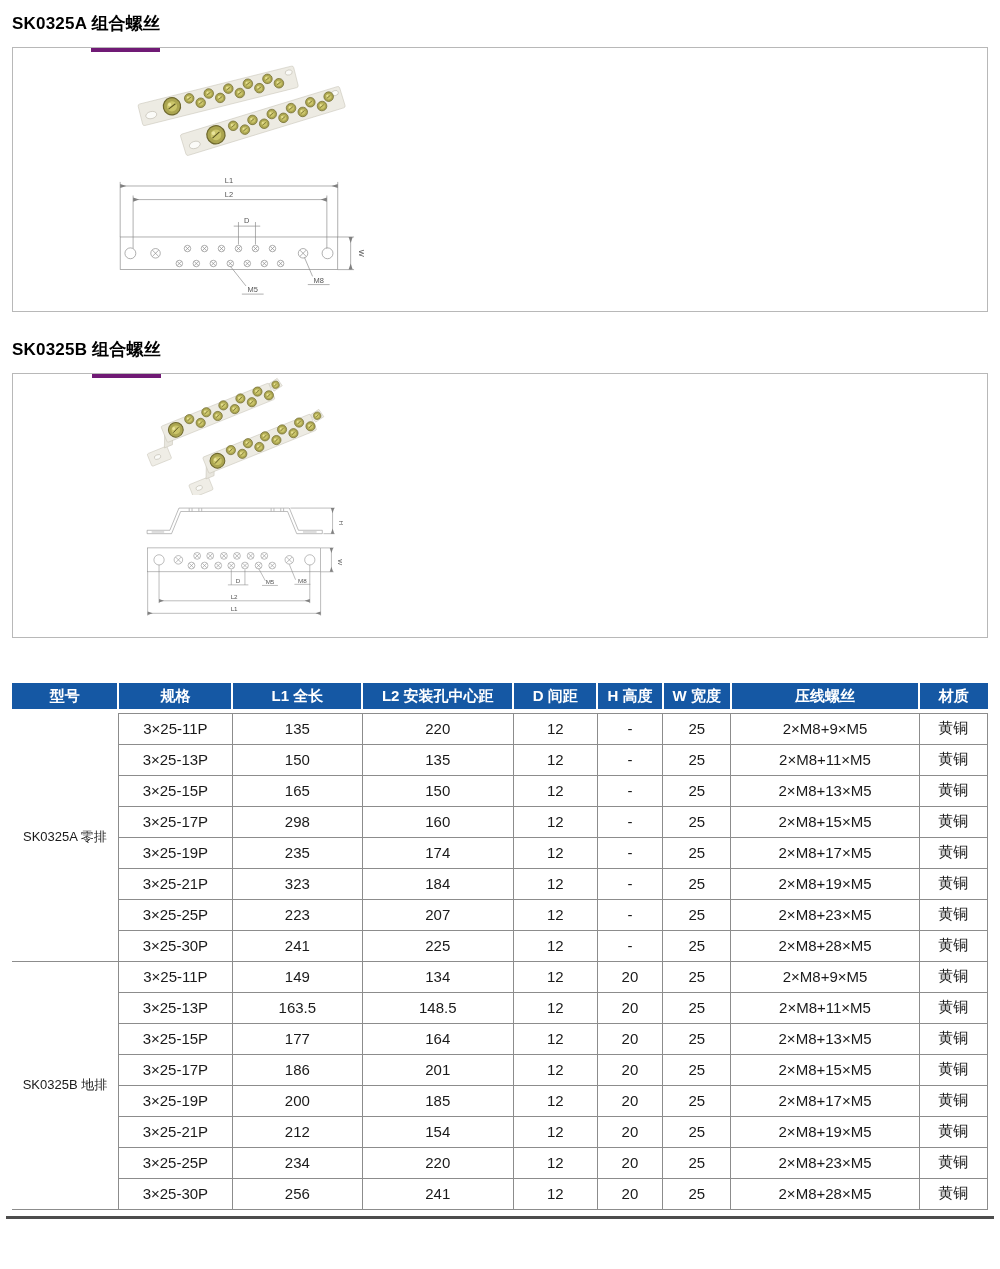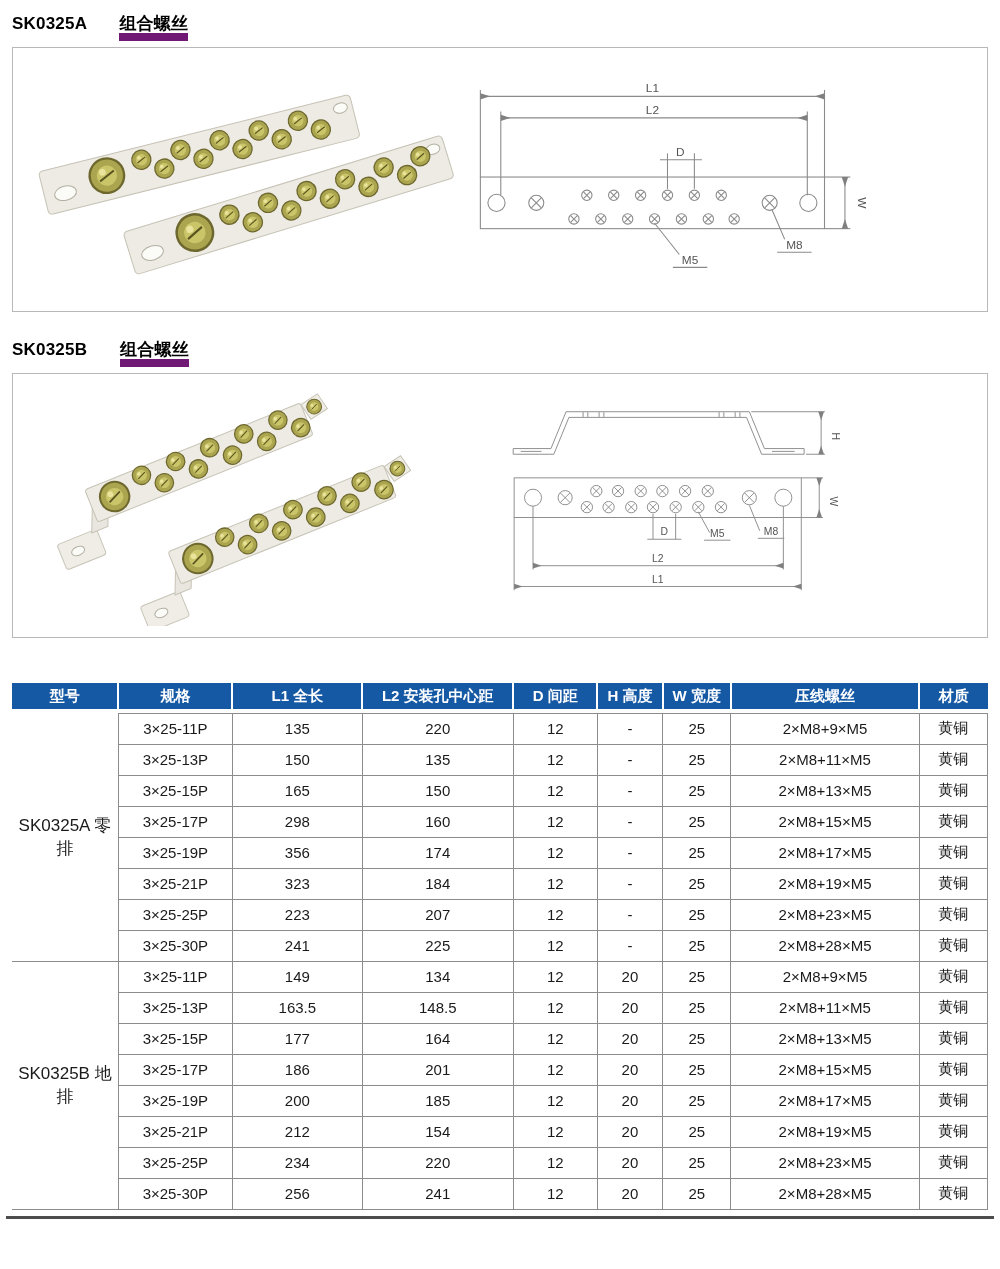--- a/index.html
+++ b/index.html
@@ -23,9 +23,8 @@
     letter-spacing:0.2px;
   }
   .section-title .underlined{
-    border-bottom:8px solid #701a75;
-    padding-bottom:0;
-    margin-left:28px;
+    border-bottom:4px solid #701a75;
+    padding-bottom:15px;
   }
   .section-title.second{margin-top:26px;}
   .img-box{

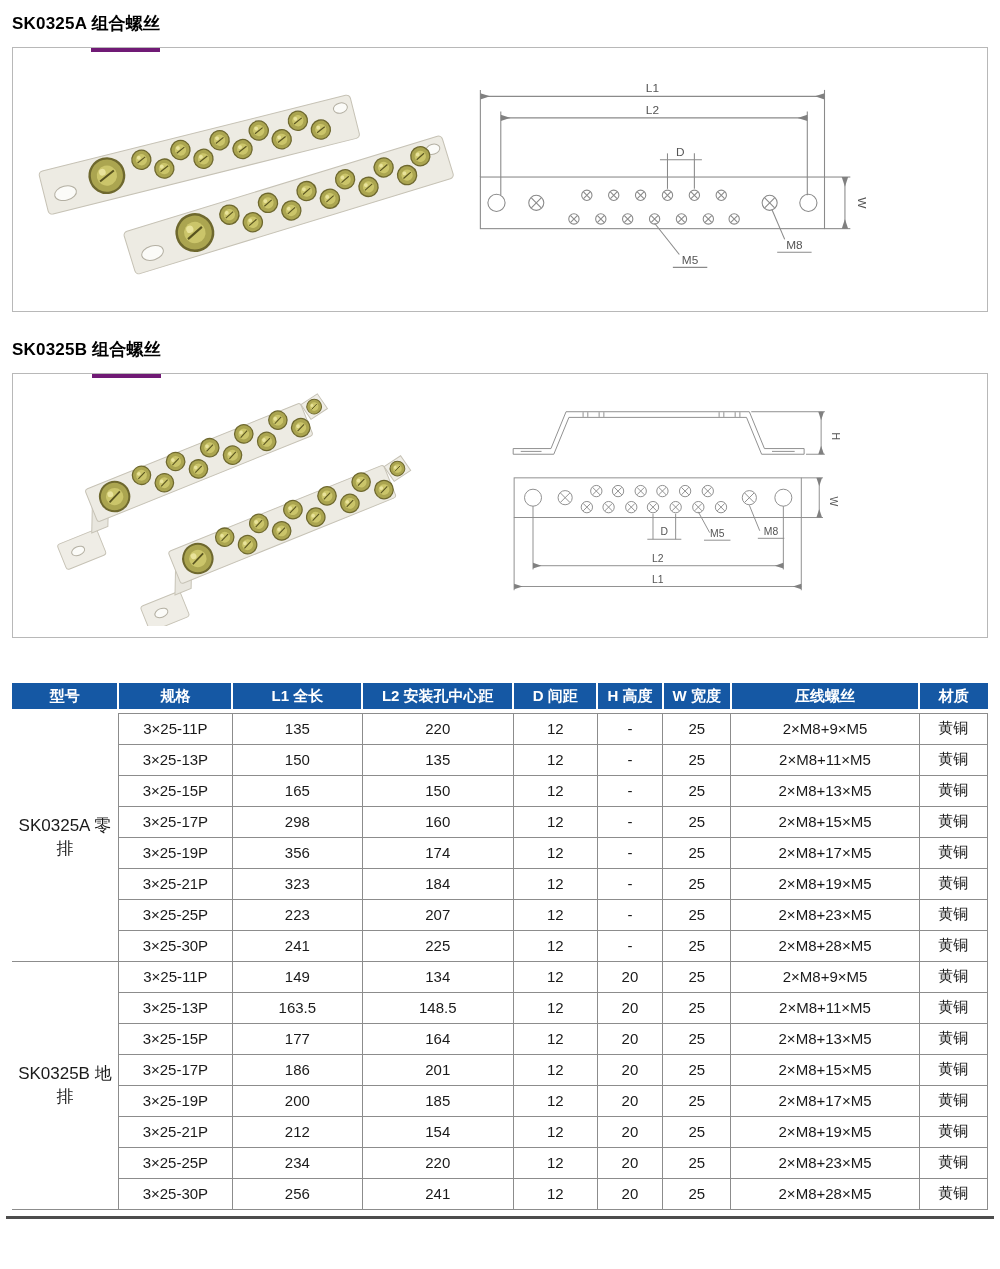--- a/index.html
+++ b/index.html
@@ -33,8 +33,8 @@
     border:1px solid #b8b8b8;
     background:#fff;
     display:flex;
-    align-items:center;
     overflow:hidden;
+    flex-direction:column;
   }
   .photo{width:46%;height:92%;flex:0 0 46%;}
   .drawing{width:53%;height:88%;flex:0 0 53%;}

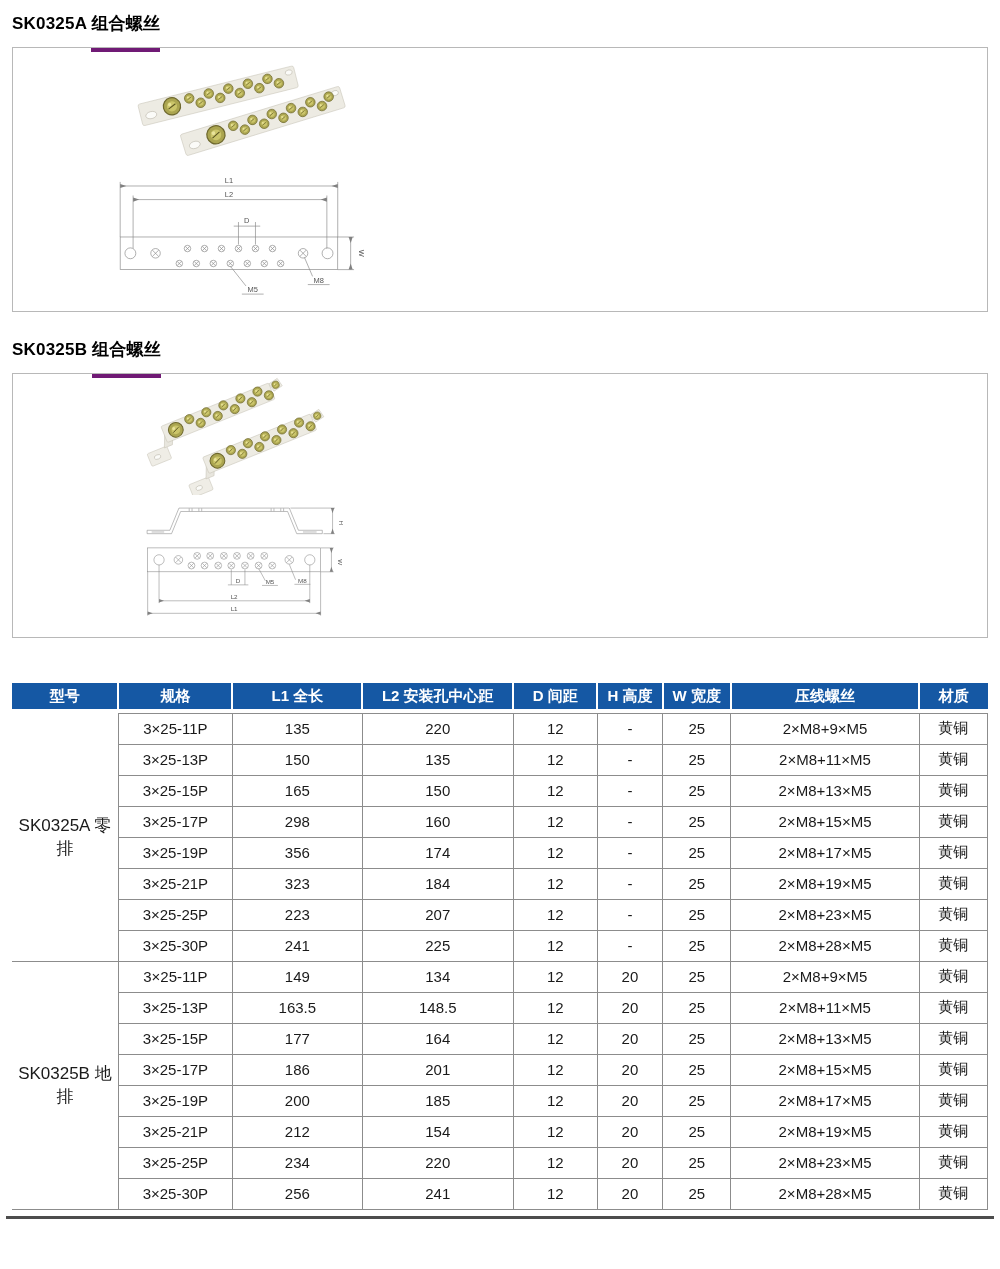--- a/index.html
+++ b/index.html
@@ -70,7 +70,7 @@
   }
   .spec-table td.model{
     border-left:none;
-    font-size:17px;
+    font-size:13px;
   }
   .spec-table td.model-a{border-top:none;}
   .bottom-bar{

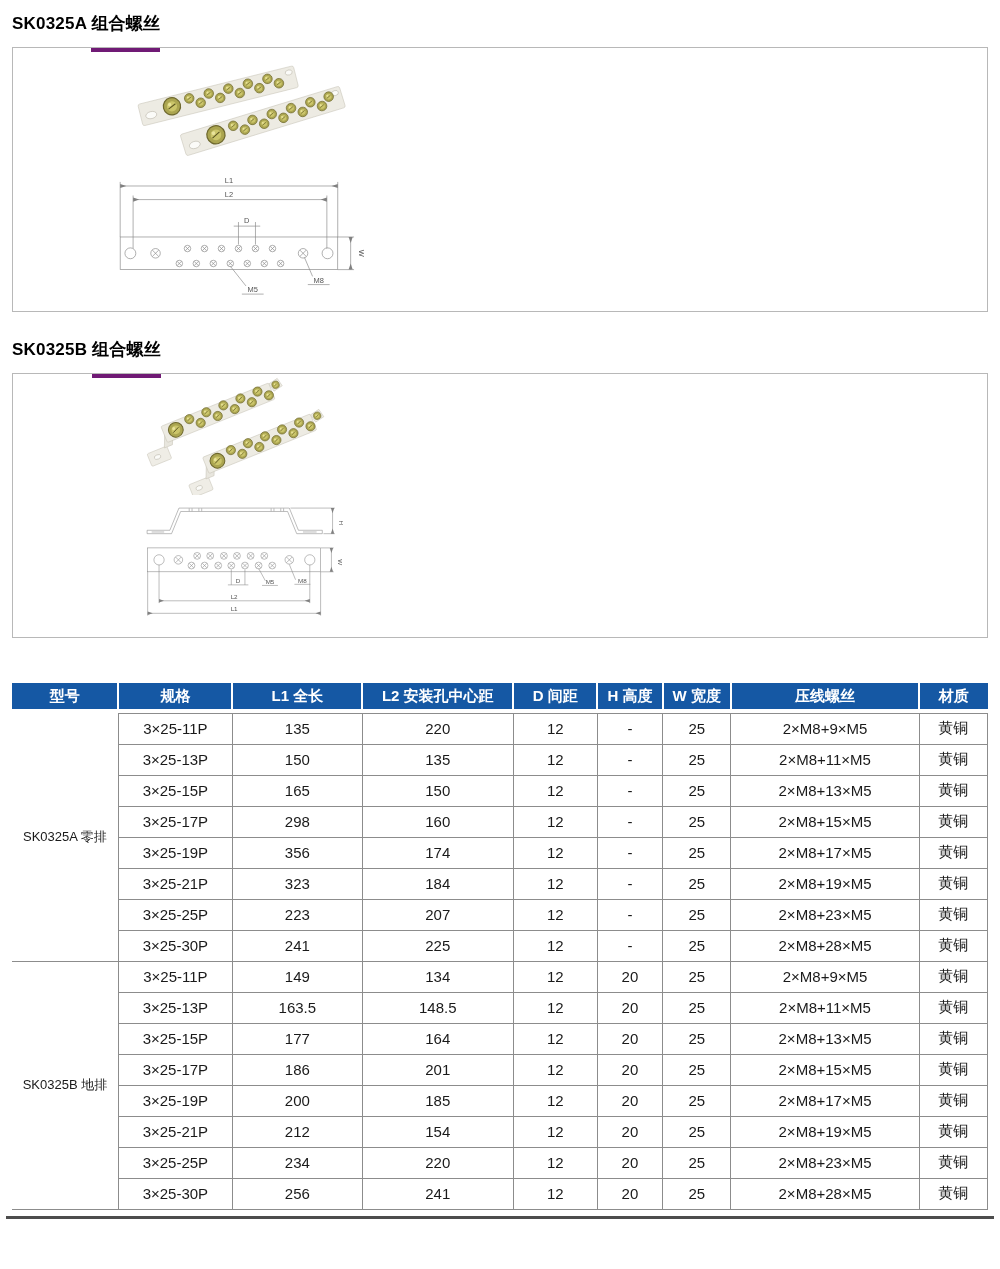--- a/index.html
+++ b/index.html
@@ -410,7 +410,7 @@
     </tr>
     <tr>
       <td>3×25-19P</td>
-      <td>356</td>
+      <td>235</td>
       <td>174</td>
       <td>12</td>
       <td>-</td>

